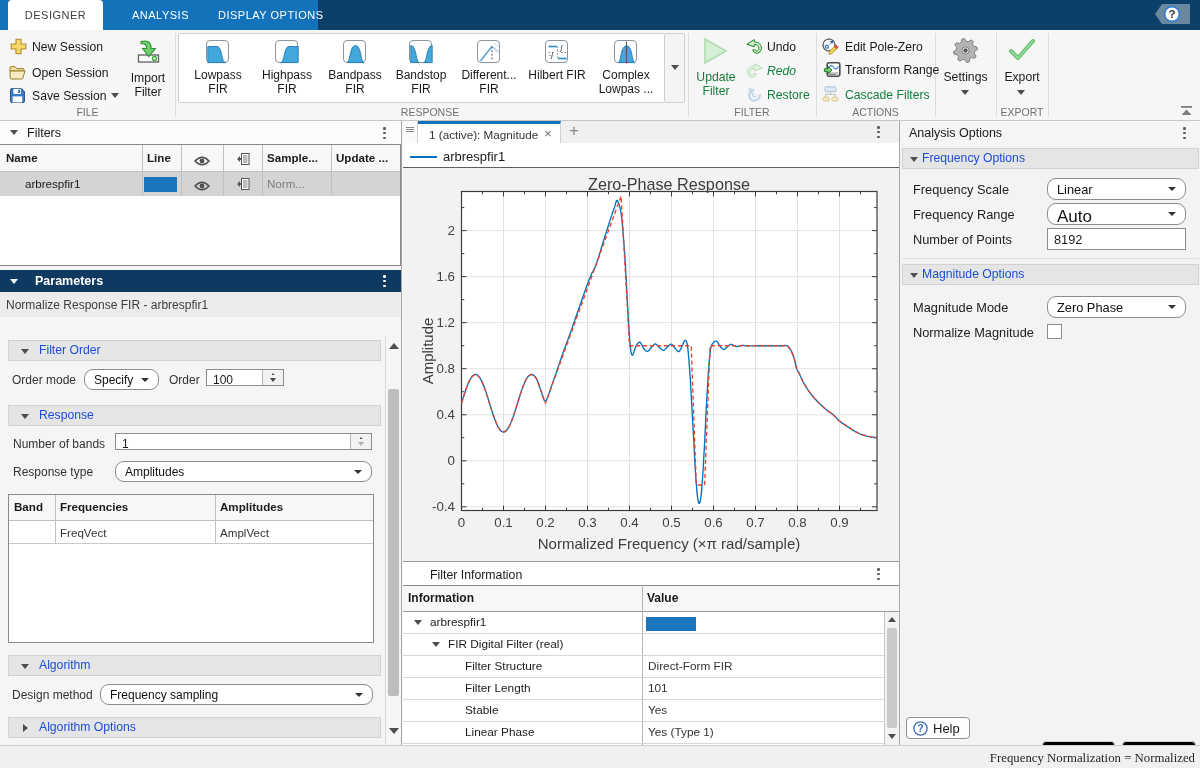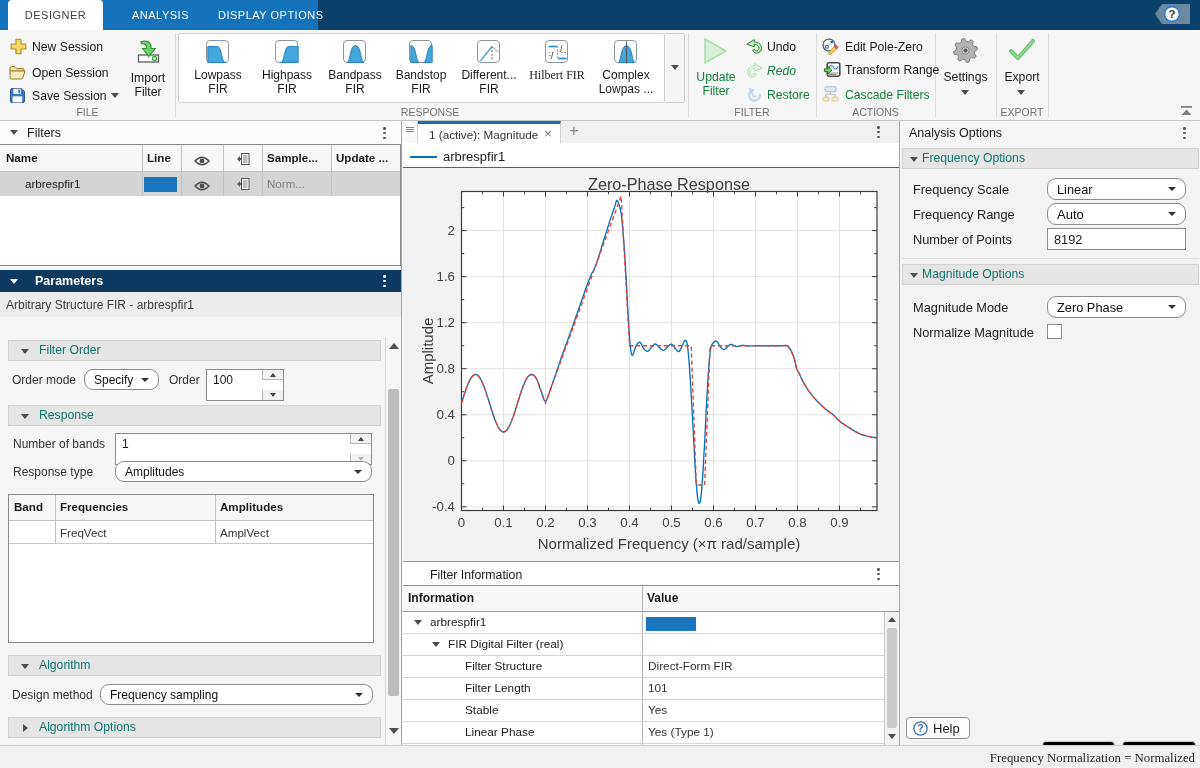--- a/index.html
+++ b/index.html
@@ -127,7 +127,7 @@
         <text x="14.5" y="8.5" font-size="8" font-style="italic" fill="#333">j</text>
         <text x="2.5" y="15.5" font-size="8" font-style="italic" fill="#333">-j</text>
       </svg></div>
-    <div class="abs glabel" style="left:515px;font-family:Liberation Serif, serif;">Hilbert FIR</div>
+    <div class="abs glabel" style="left:515px;">Hilbert FIR</div>
     <div class="abs gicon" style="left:614px"><svg width="23" height="23" viewBox="0 0 23 23">
         <path d="M3.5 21.6 C6 21.6 5.5 4.8 11.5 4.8 C17.5 4.8 17 21.6 19.5 21.6 Z" fill="#42a7db" stroke="#1f7ab8" stroke-width="0.9"></path>
         <path d="M11.5 0.5 V22.5" stroke="#555" stroke-width="1.1" fill="none"></path>

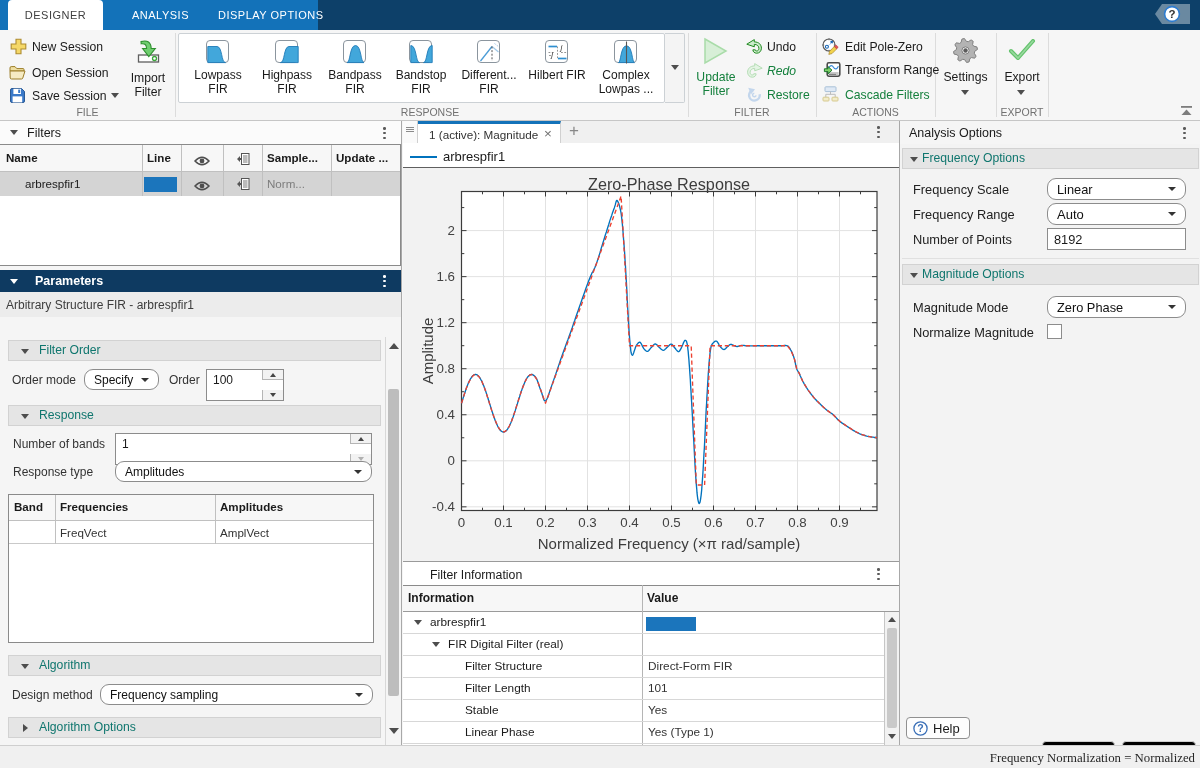--- a/index.html
+++ b/index.html
@@ -26,7 +26,7 @@
 .dots i { display:block; width:2.6px; height:2.6px; border-radius:50%; background:#5a5a5a; margin-bottom:2.2px; }
 .panelhdr { height:23px; background:#fbfbfb; }
 .navyhdr { background:#0e3a61; color:#fff; }
-.secbar { background:#e5e5e5; border:1px solid #d2d2d2; height:21px; font-size:12.2px; color:#0f766e; }
+.secbar { background:#e5e5e5; border:1px solid #d2d2d2; height:21px; font-size:12.2px; color:#1d4ed8; }
 .combo { background:#fff; border:1px solid #8c8c8c; border-radius:9px; height:21px; font-size:12px; color:#111; }
 .combo .tri-d { position:absolute; right:9px; top:8px; border-left-width:4px; border-right-width:4px; border-top-width:4.5px; border-top-color:#333; }
 .spinbox { background:#fff; border:1px solid #8c8c8c; height:32px; font-size:12px; }

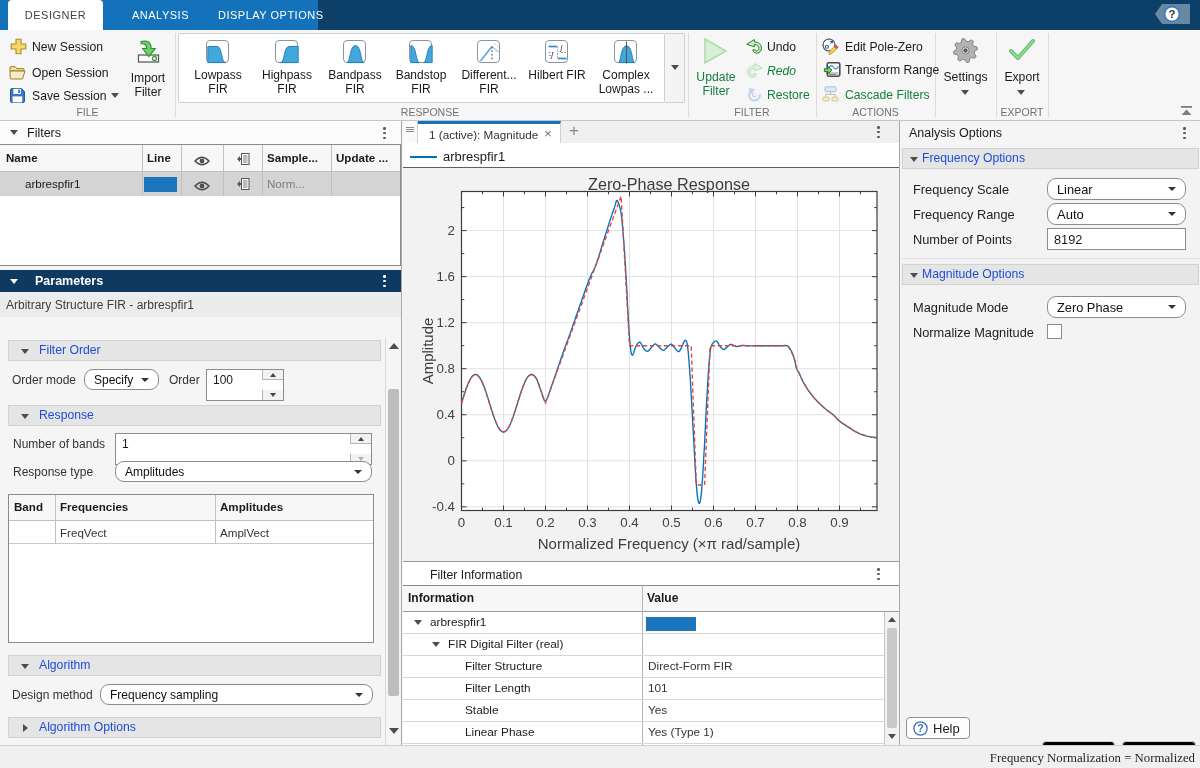--- a/index.html
+++ b/index.html
@@ -433,7 +433,7 @@
     </div>
     <div class="abs" style="left:13px;top:86px;font-size:12.8px;color:#222;">Frequency Range</div>
     <div class="abs combo" style="left:147px;top:82px;width:139px;height:22px;">
-      <div class="abs" style="left:9px;top:3px;font-size:13px;">Auto</div>
+      <div class="abs" style="left:9px;top:3px;font-size:17px;">Auto</div>
       <div class="abs tri-d"></div>
     </div>
     <div class="abs" style="left:13px;top:111px;font-size:12.8px;color:#222;">Number of Points</div>

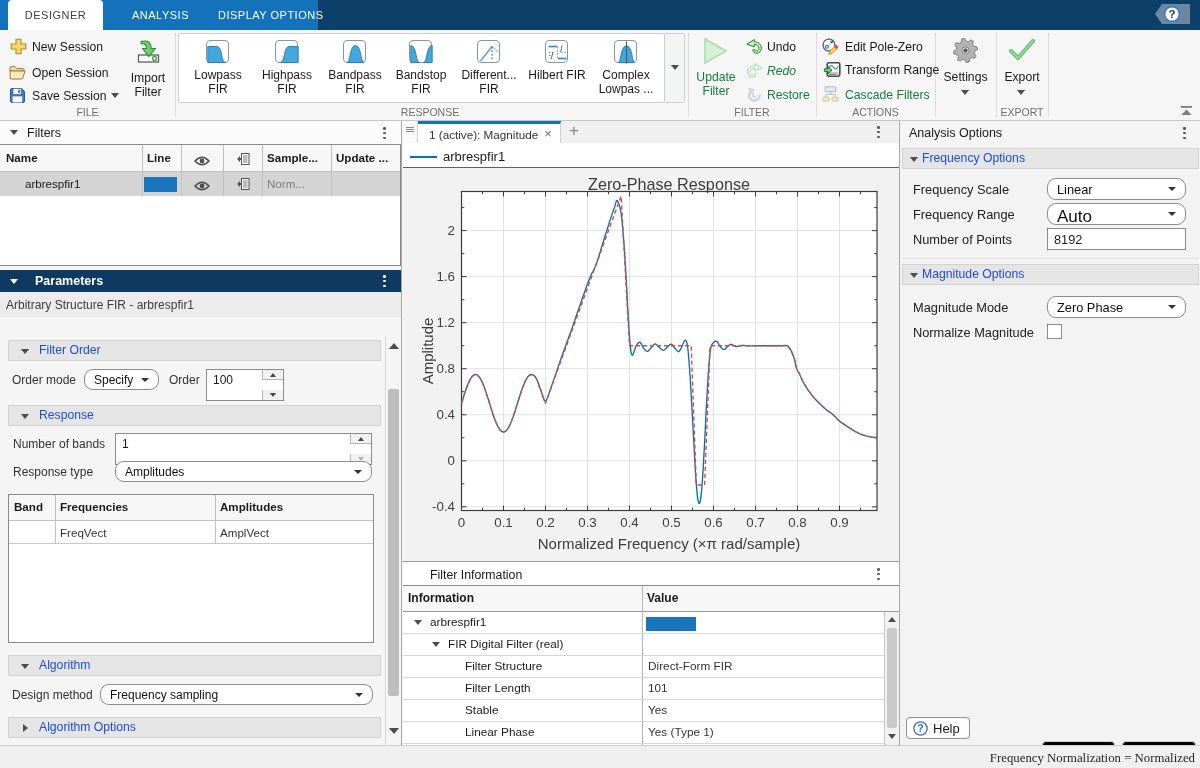--- a/index.html
+++ b/index.html
@@ -253,7 +253,7 @@
       </div>
     </div>
     <div class="abs" style="left:0;top:171px;width:401px;height:25px;background:#ececec;">
-      <div class="abs" style="left:6px;top:6px;font-size:12px;color:#3d3d3d;">Arbitrary Structure FIR - arbrespfir1</div>
+      <div class="abs" style="left:6px;top:6px;font-size:12px;color:#3d3d3d;">Normalize Response FIR - arbrespfir1</div>
     </div>
     <div class="abs" style="left:0;top:196px;width:401px;height:428px;background:#f5f5f5;"></div>
     <div class="abs secbar" style="left:8px;top:219px;width:373px;">

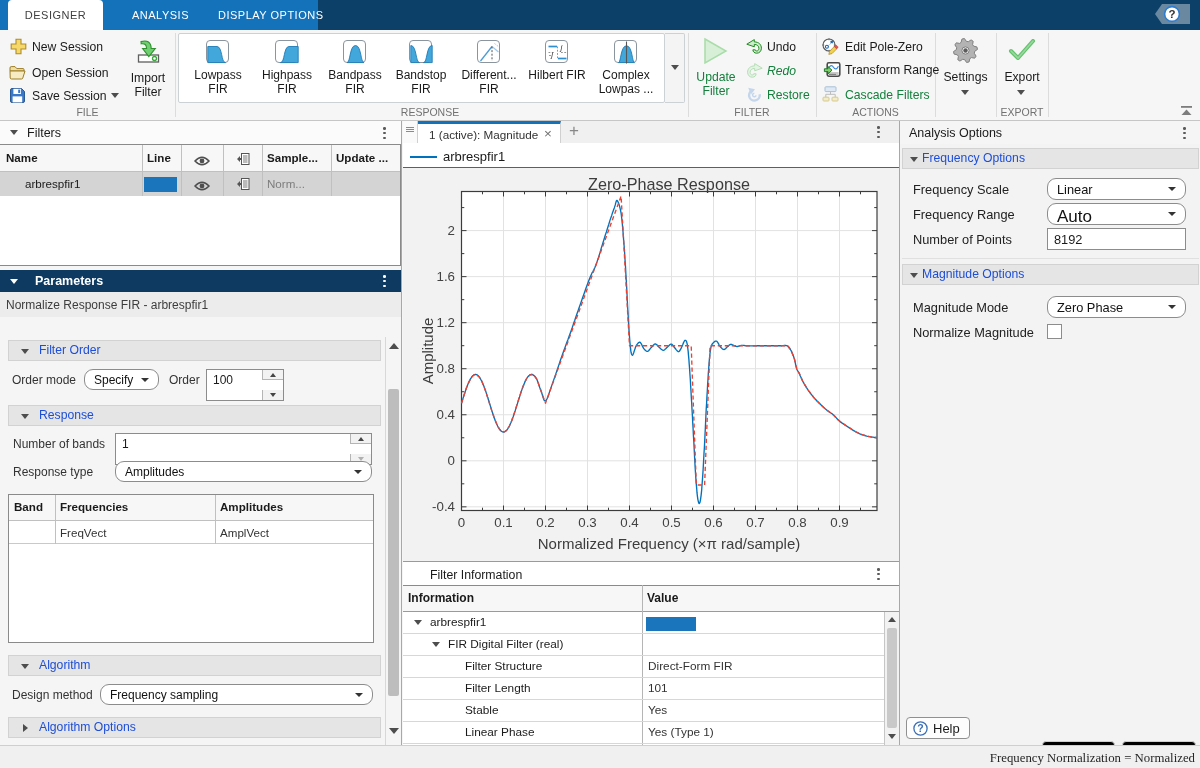--- a/index.html
+++ b/index.html
@@ -29,7 +29,7 @@
 .secbar { background:#e5e5e5; border:1px solid #d2d2d2; height:21px; font-size:12.2px; color:#1d4ed8; }
 .combo { background:#fff; border:1px solid #8c8c8c; border-radius:9px; height:21px; font-size:12px; color:#111; }
 .combo .tri-d { position:absolute; right:9px; top:8px; border-left-width:4px; border-right-width:4px; border-top-width:4.5px; border-top-color:#333; }
-.spinbox { background:#fff; border:1px solid #8c8c8c; height:32px; font-size:12px; }
+.spinbox { background:#fff; border:1px solid #8c8c8c; height:17px; font-size:12px; }
 .spztop,.spzbot { position:absolute; right:0; width:21px; height:10px; background:#f2f2f2; border-left:1px solid #b5b5b5; }
 .spztop { top:0; border-bottom:.5px solid #b5b5b5; }
 .spzbot { bottom:0; }

